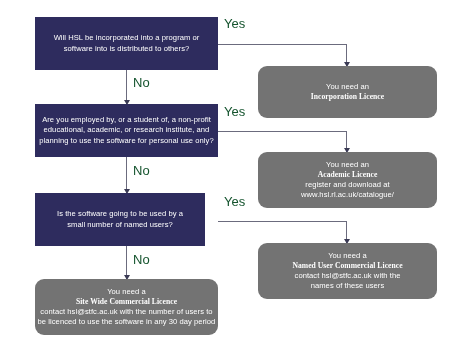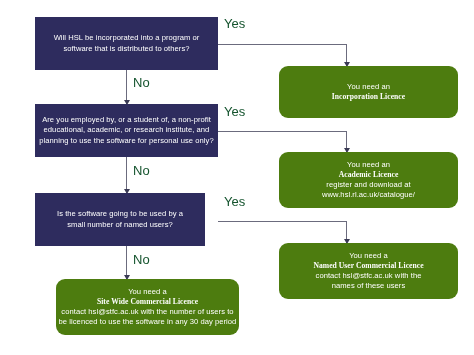--- a/index.html
+++ b/index.html
@@ -89,7 +89,7 @@
 
   <div class="node decision" style="left:35px; top:17px; width:183px; height:53px;">
     <span class="line">Will HSL be incorporated  into a program or</span>
-    <span class="line">software that is distributed to others?</span>
+    <span class="line">software into is distributed to others?</span>
   </div>
 
   <div class="conn h" style="left:218px; top:44px; width:129px;"></div>

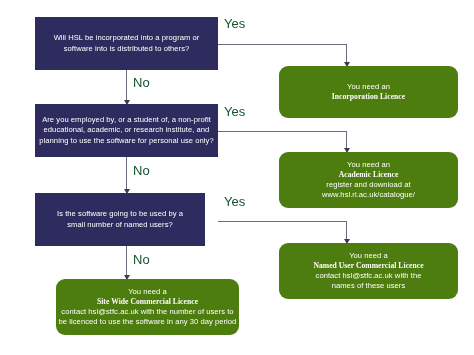--- a/index.html
+++ b/index.html
@@ -34,9 +34,8 @@
     border-radius: 0;
   }
   .node.outcome {
-    background: #4d7c0f;
+    background: #737373;
     border-radius: 9px;
-    margin-left: 21px;
   }
   .node .line {
     display: block;

